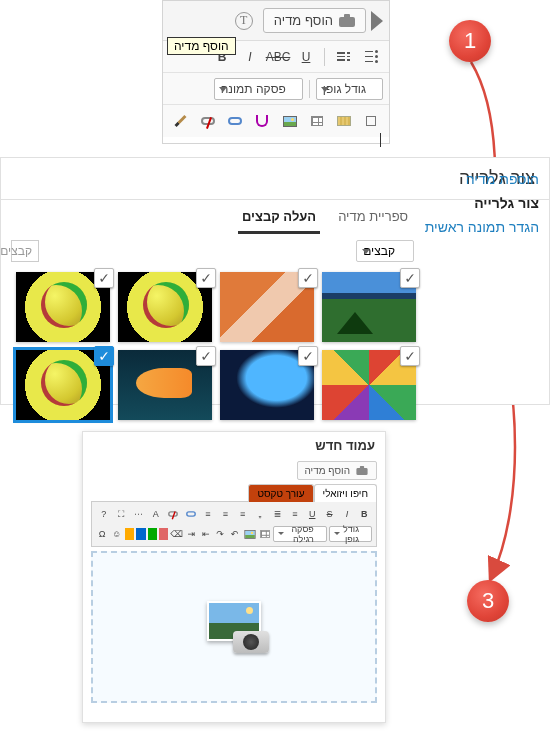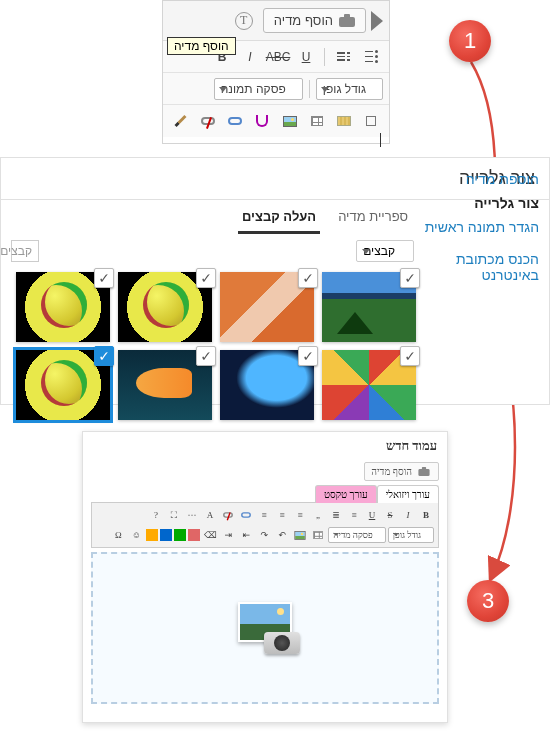--- a/index.html
+++ b/index.html
@@ -225,7 +225,6 @@
     <div class="side-link active">צור גלרייה</div>
     <div class="side-link">הגדר תמונה ראשית</div>
     <div style="height:8px"></div>
-    <div class="side-link">הכנס מכתובת באינטרנט</div>
   </div>
   <div class="p2-main">
     <div class="p2-tabs">

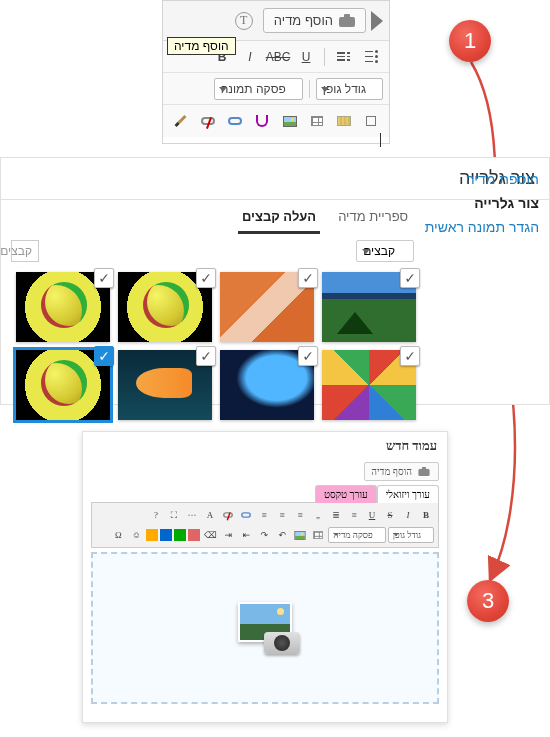--- a/index.html
+++ b/index.html
@@ -89,10 +89,9 @@
 
   
   .panel3 {
-    position: absolute; top: 431px; left: 82px; width: 366px; height: 292px;
+    position: absolute; top: 431px; left: 82px; width: 304px; height: 292px;
     border: 1px solid #e0e0e0; background: #fff; direction: rtl; font-size: 10px;
     box-shadow: 0 2px 6px rgba(0,0,0,0.15);
-    font-family: Liberation Serif, serif;
   }
   .p3-hdr { padding: 6px 10px 0; }
   .p3-title { font-size: 13px; font-weight: bold; color:#333;}

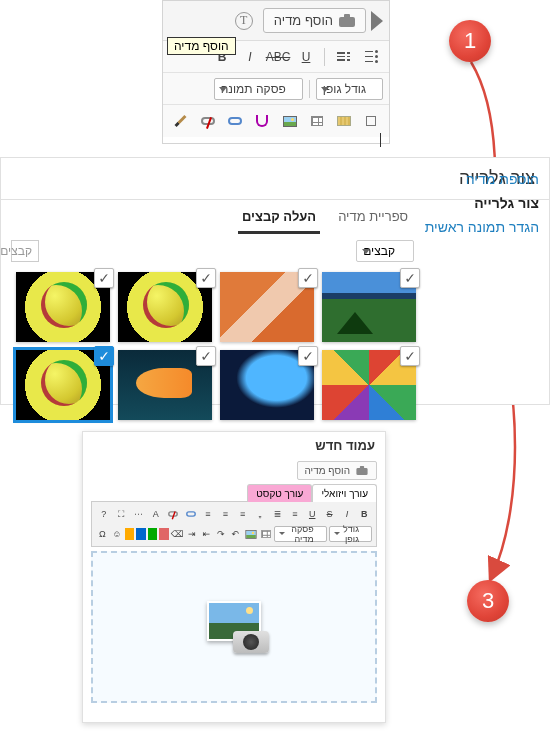--- a/index.html
+++ b/index.html
@@ -99,7 +99,7 @@
   .p3-media { margin: 8px 8px 4px; }
   .p3-media .mbtn { display:inline-flex; align-items:center; gap:4px; border:1px solid #ccc; padding:2px 6px; border-radius:2px; font-size:10px; color:#555; background:#fafafa;}
   .p3-etabs { display:flex; border-bottom:1px solid #ccc; margin: 0 8px; font-size:10px;}
-  .p3-etab { padding: 3px 8px; border:1px solid #ccc; border-bottom:none; background:#f9a8d4; margin-bottom:-1px; border-radius:3px 3px 0 0;}
+  .p3-etab { padding: 3px 8px; border:1px solid #ccc; border-bottom:none; background:#c2410c; margin-bottom:-1px; border-radius:3px 3px 0 0;}
   .p3-etab.active { background:#fff;}
   .p3-toolbar { background:#f2f2f2; border:1px solid #ccc; border-top:none; margin: 0 8px; padding: 3px 4px; display:flex; flex-wrap:wrap; gap:2px; align-items:center;}
   .p3-toolbar .tb-btn { width:16px; height:16px; font-size:9px;}

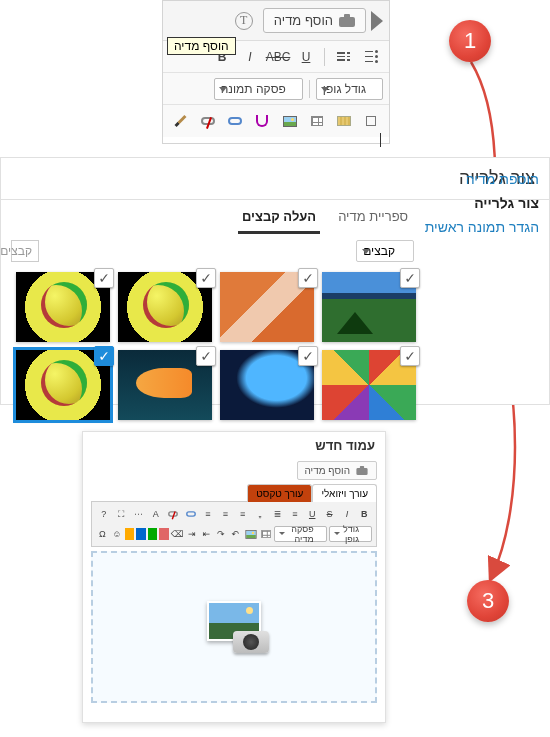--- a/index.html
+++ b/index.html
@@ -274,7 +274,7 @@
     </span>
   </div>
   <div class="p3-etabs">
-    <div class="p3-etab active">עורך ויזואלי</div>
+    <div class="p3-etab active">חיפו ויזואלי</div>
     <div class="p3-etab">עורך טקסט</div>
   </div>
   <div class="p3-toolbar">

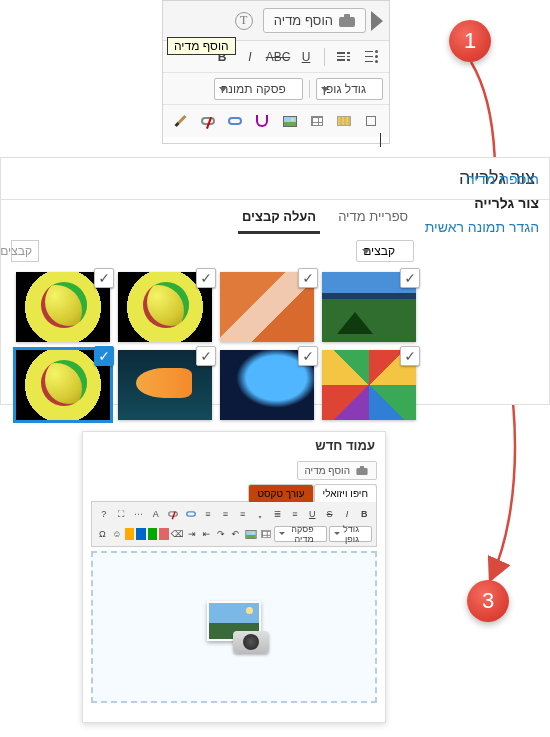--- a/index.html
+++ b/index.html
@@ -305,7 +305,7 @@
           <span>גודל גופן</span>
         </div>
       <div class="tb-select">
-          <span>פסקה מדיה</span>
+          <span>פסקה רגילה</span>
         </div>
       <div class="tb-btn">
           <span class="table-ic" style="transform:scale(0.8)"></span>

